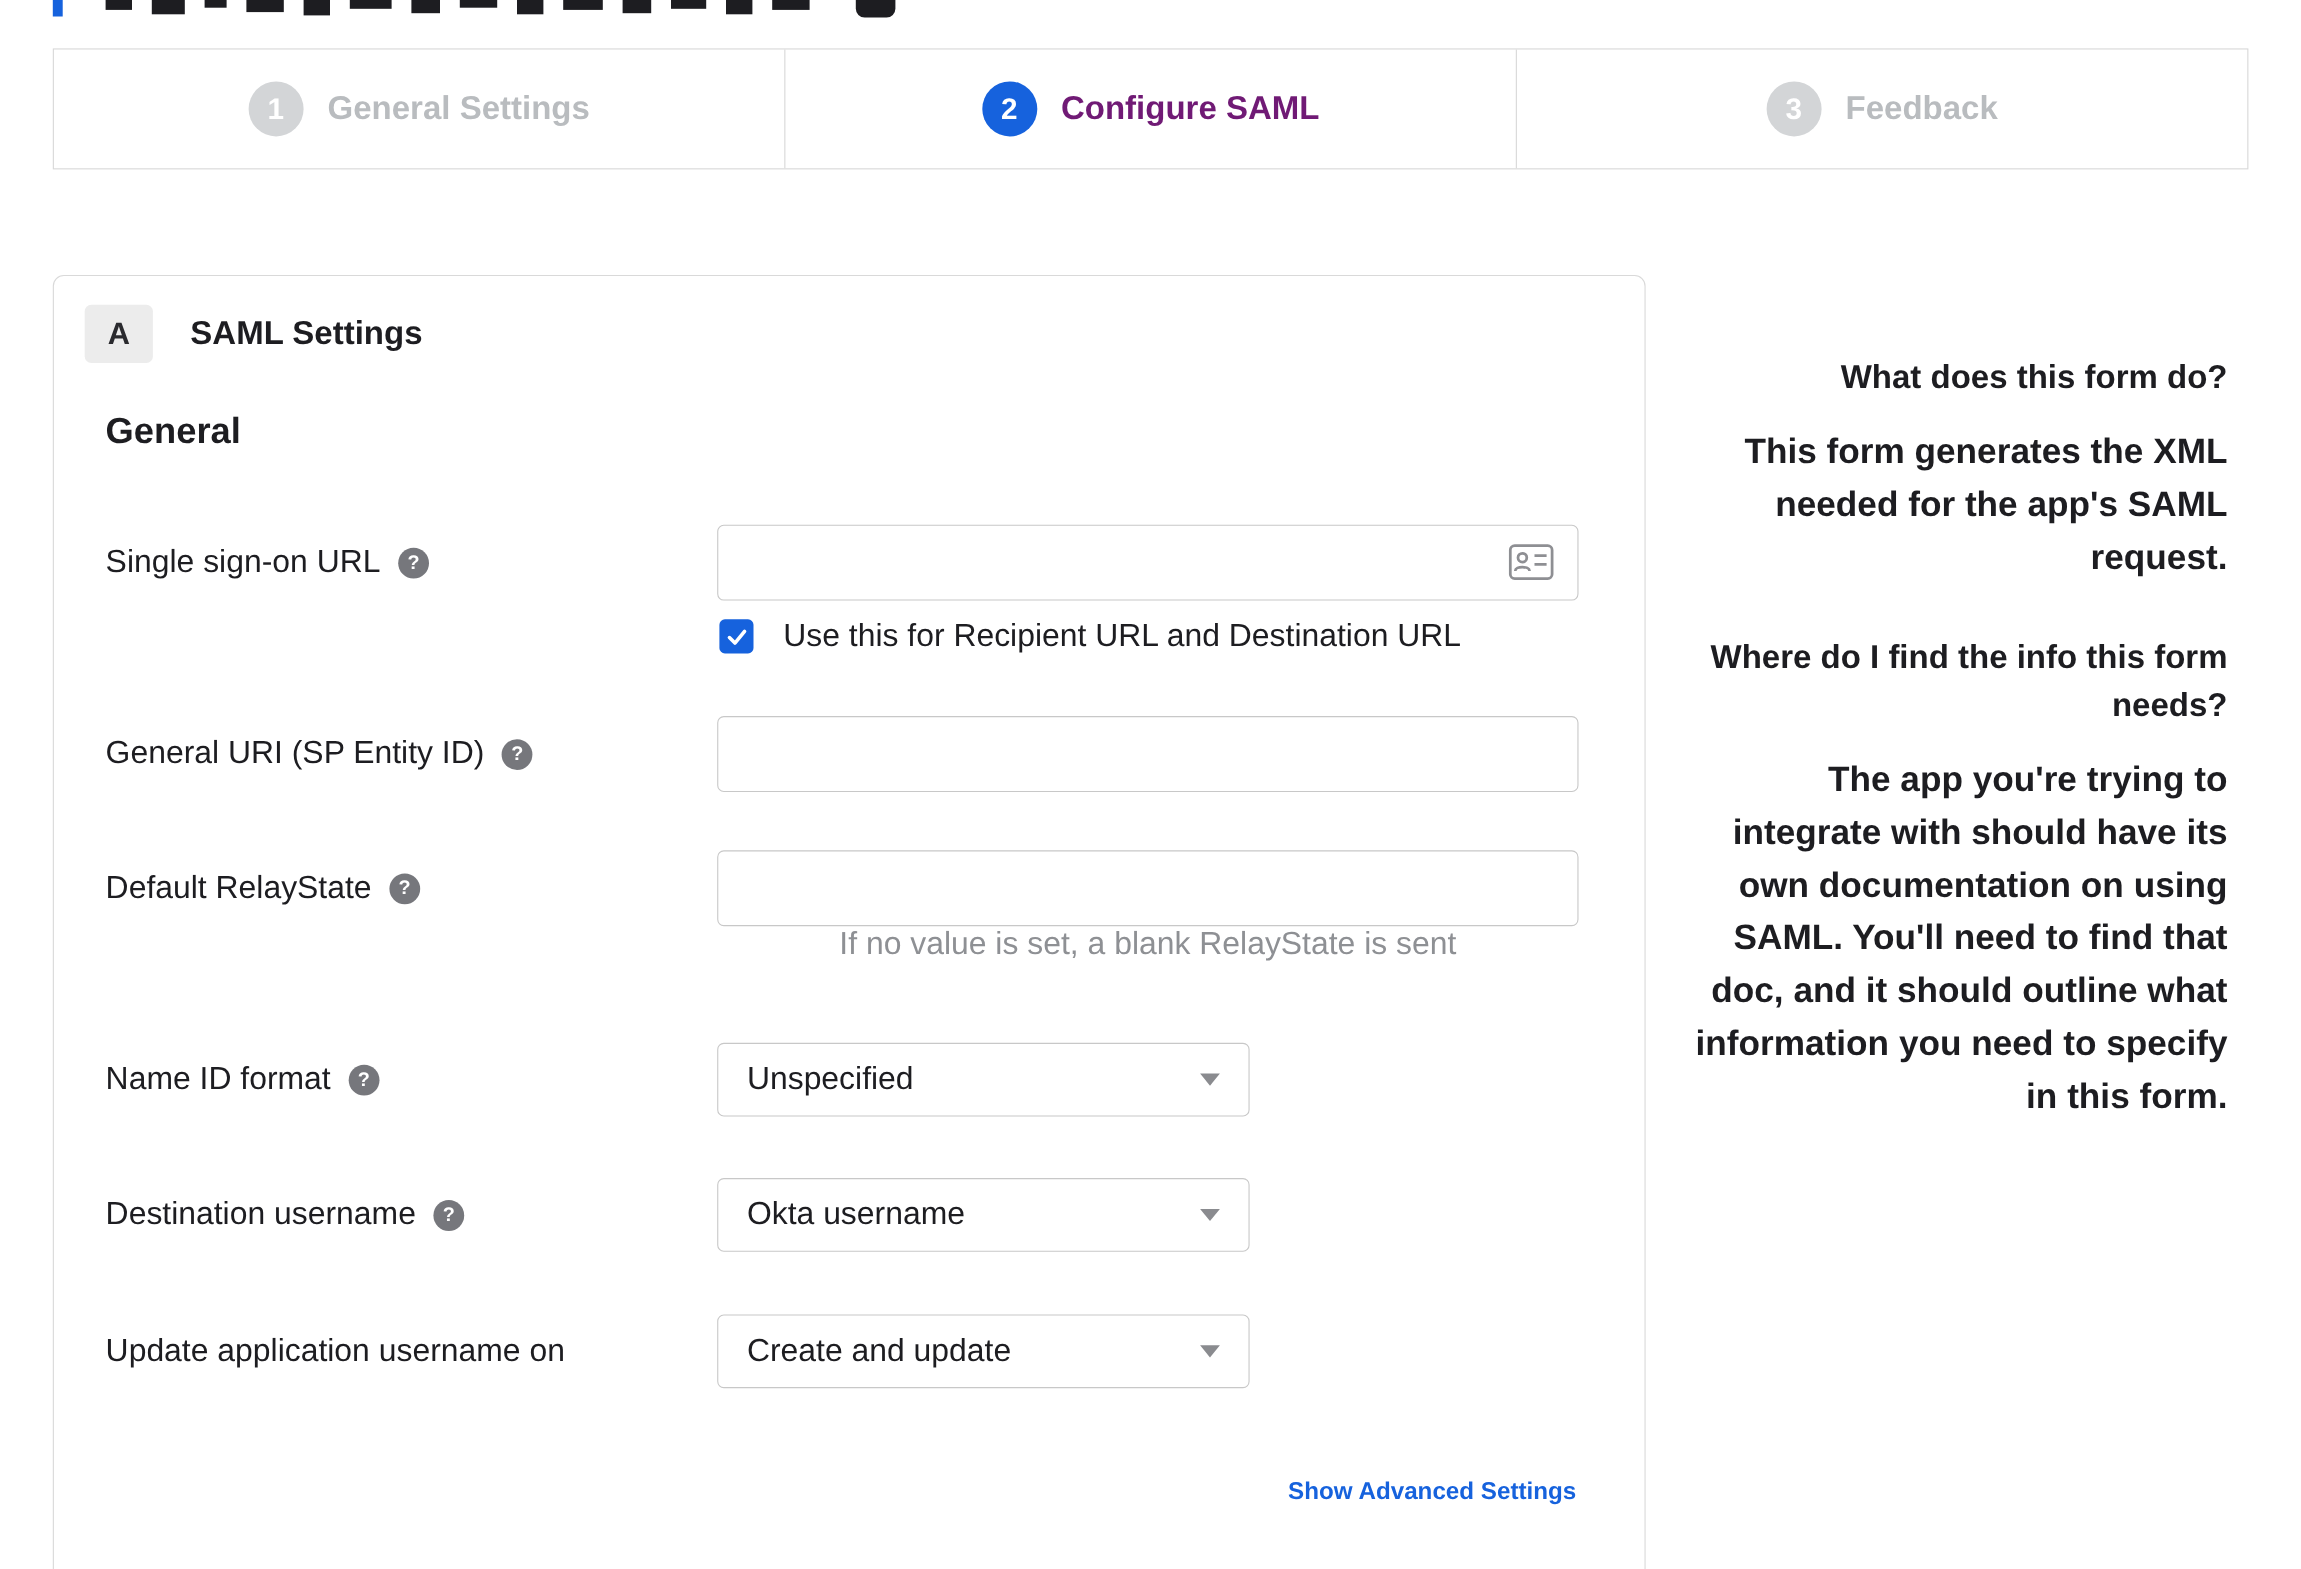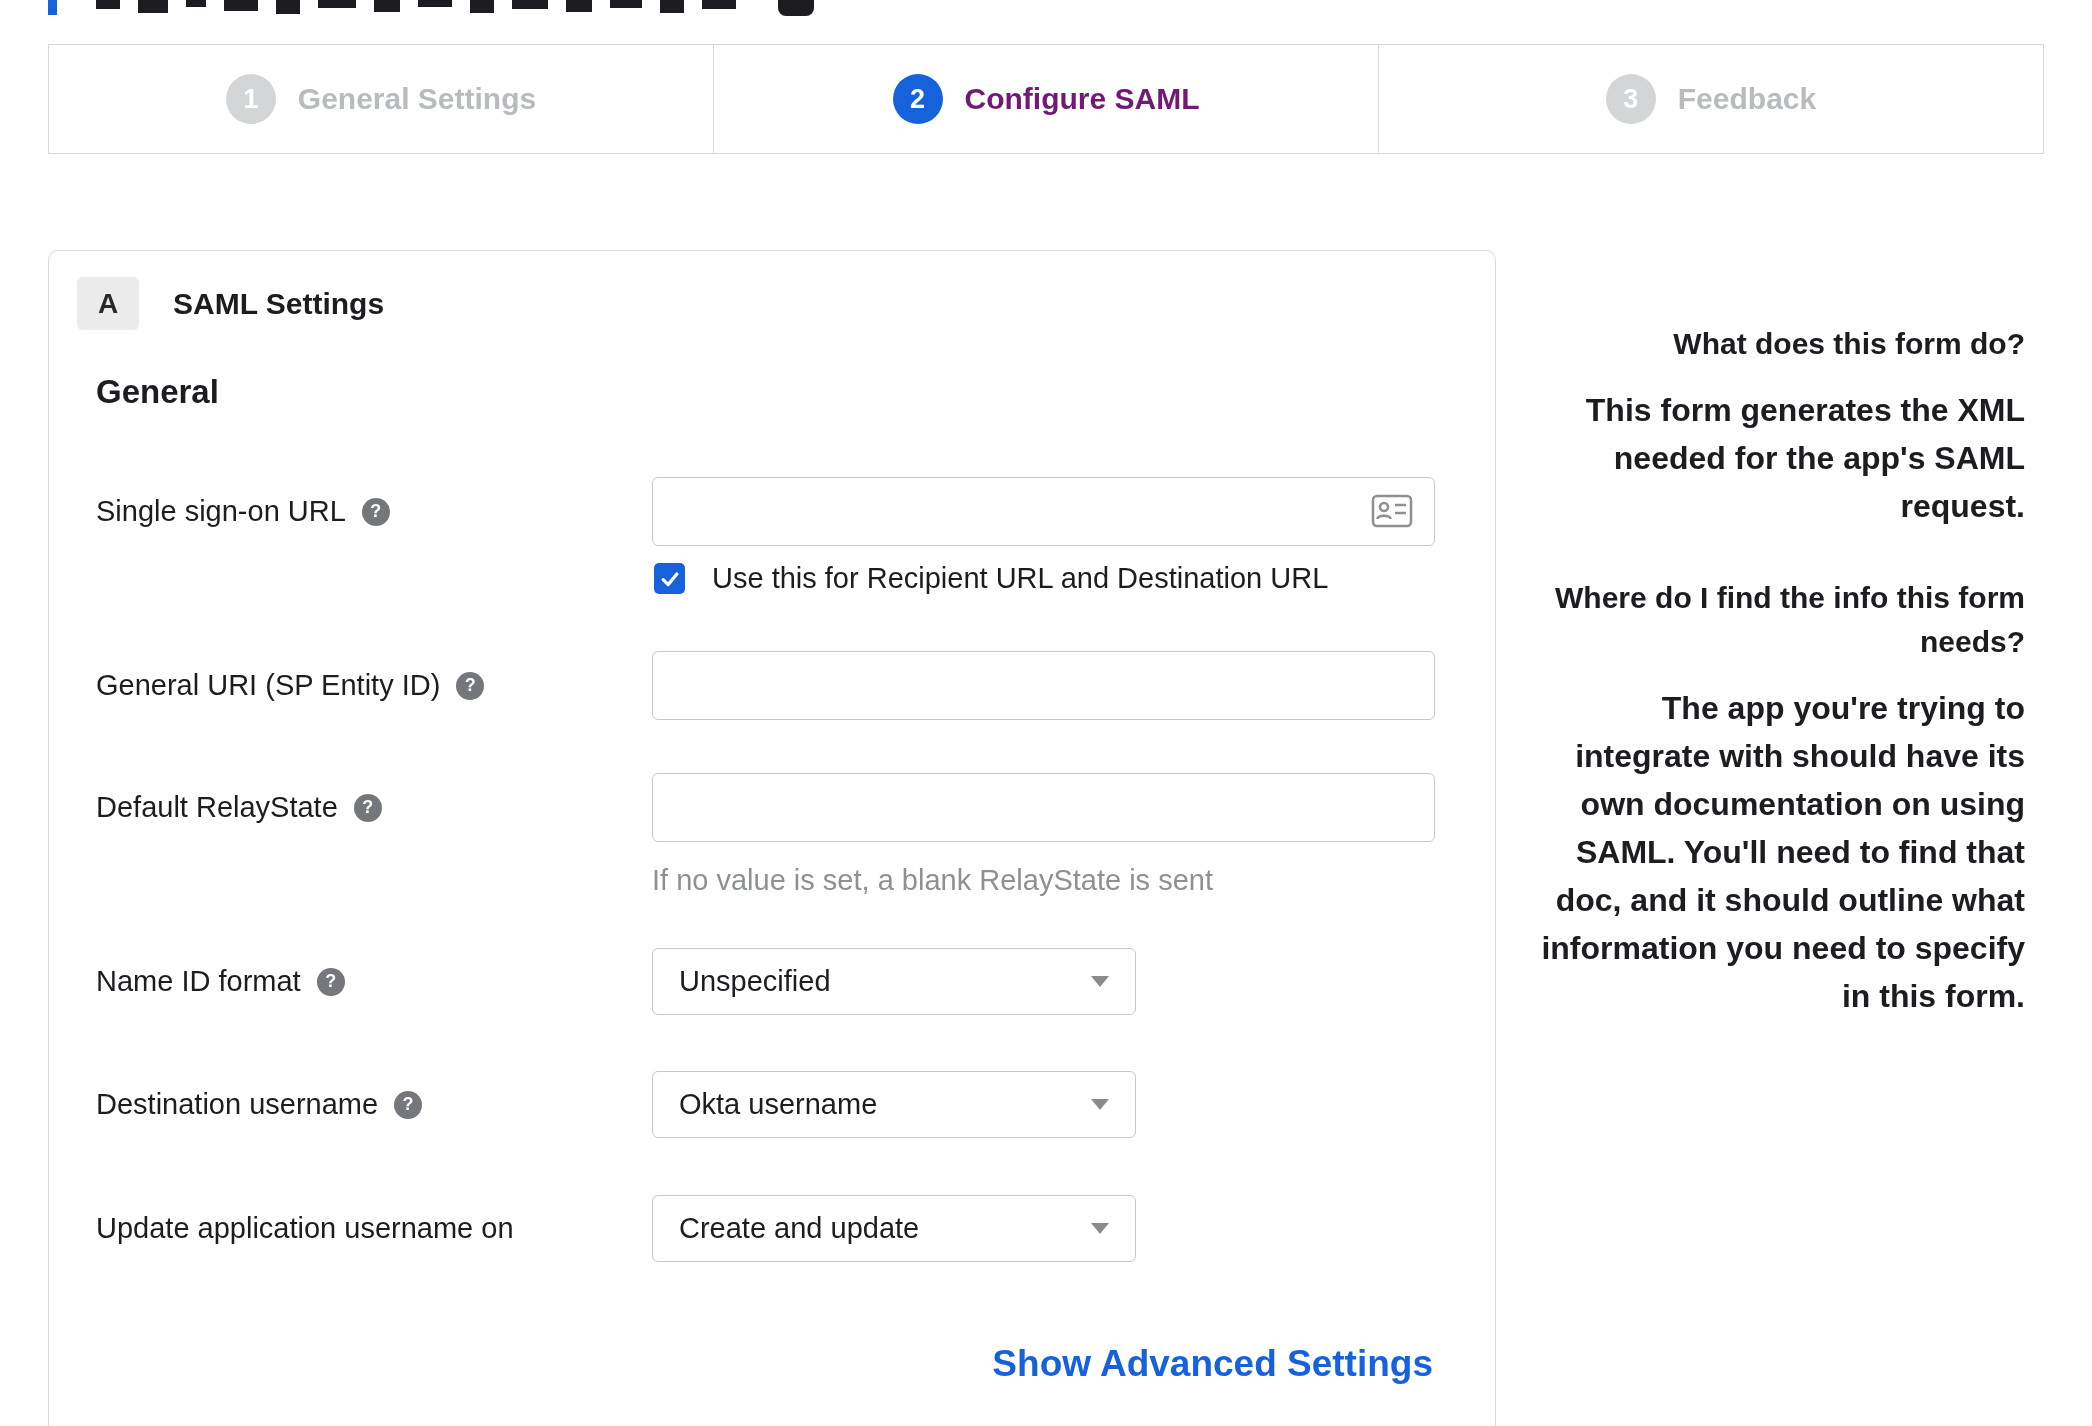--- a/index.html
+++ b/index.html
@@ -69,7 +69,7 @@
     padding: 0 70px 0 24px; background: #fff; outline: none; color: #1d1d21;
   }
   .input-icon { position: absolute; right: 22px; top: 14px; width: 42px; height: 40px; }
-  .hint { margin-top: 22px; font-size: 29px; color: #8e9094; }
+  .hint { font-size: 29px; color: #8e9094; text-align: center; }
 
   .checkbox-wrap { position: absolute; left: 605px; display: flex; align-items: center; }
   .checkbox {

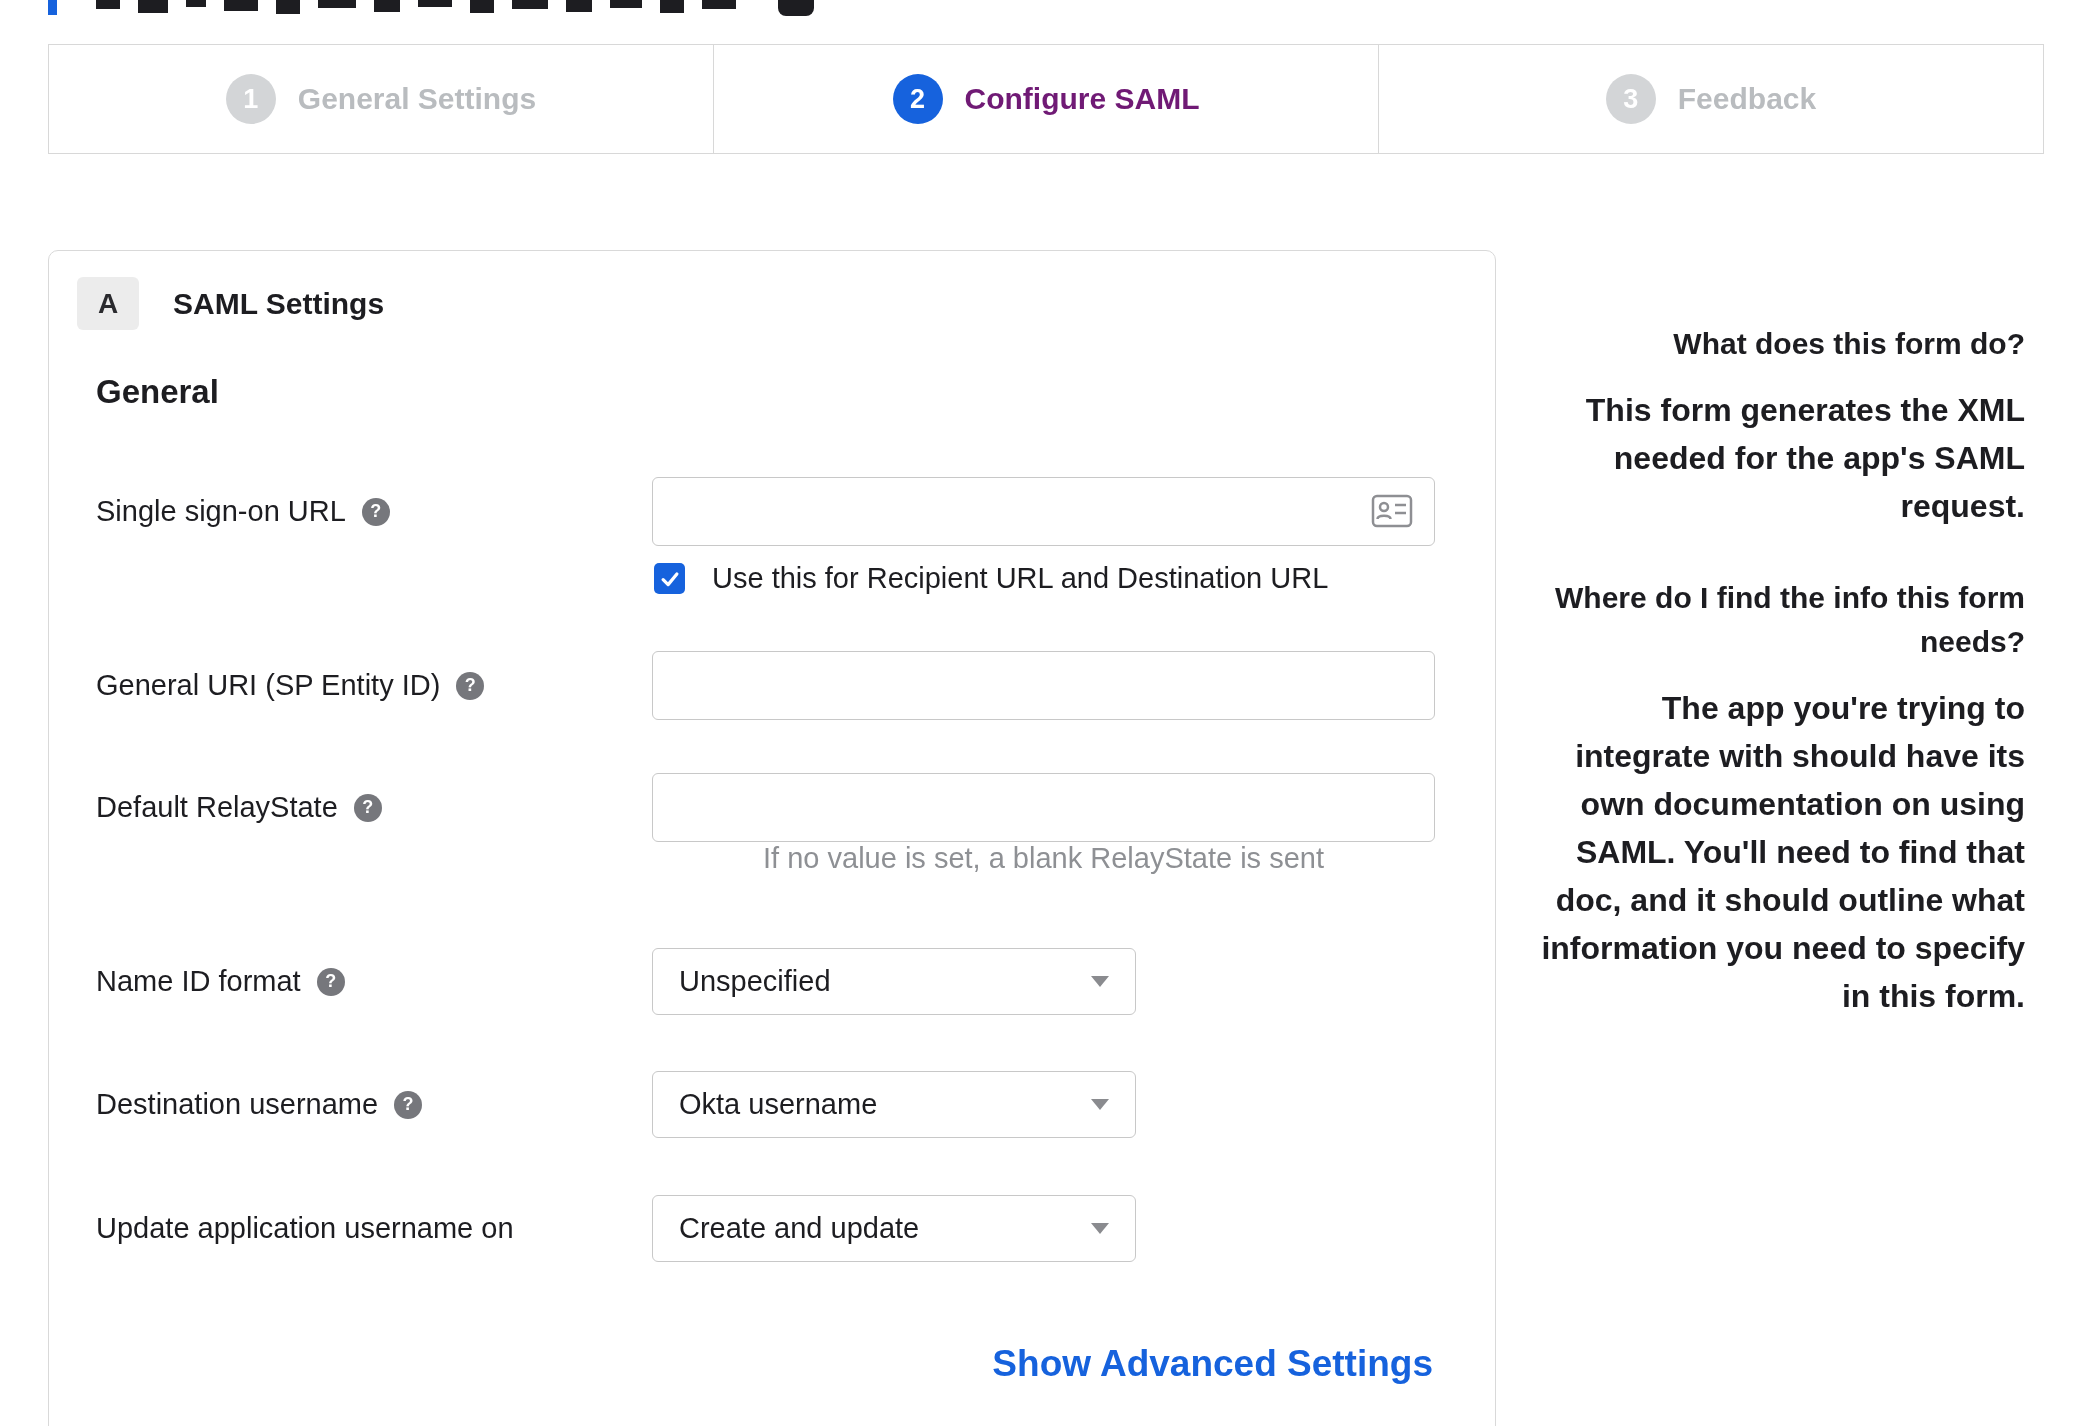--- a/index.html
+++ b/index.html
@@ -92,7 +92,7 @@
 
   .adv-link {
     position: absolute; top: 1092px; right: 62px;
-    color: #1662dd; font-size: 37px; font-weight: 600;
+    color: #1662dd; font-size: 22px; font-weight: 600;
     text-decoration: none; cursor: pointer;
   }
 

